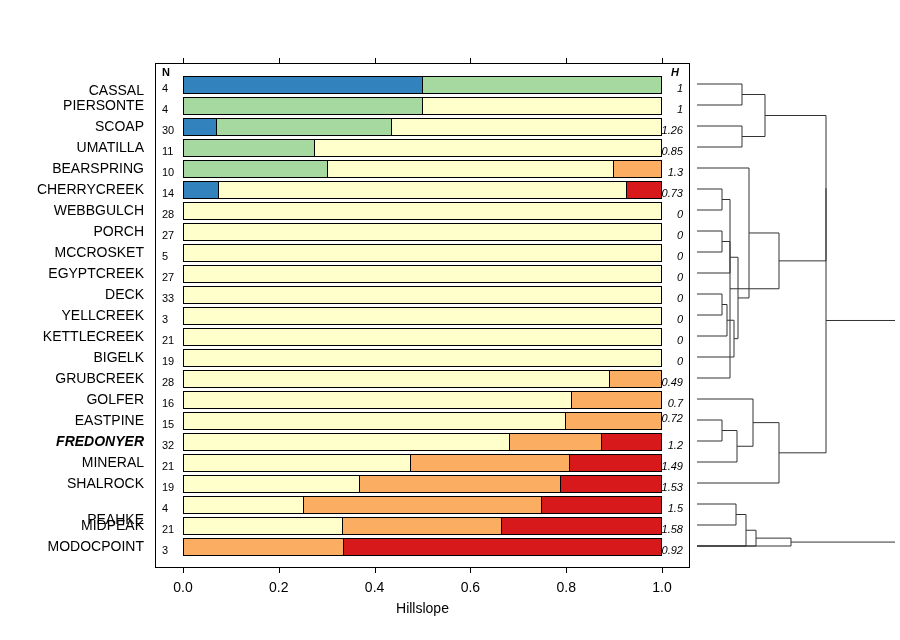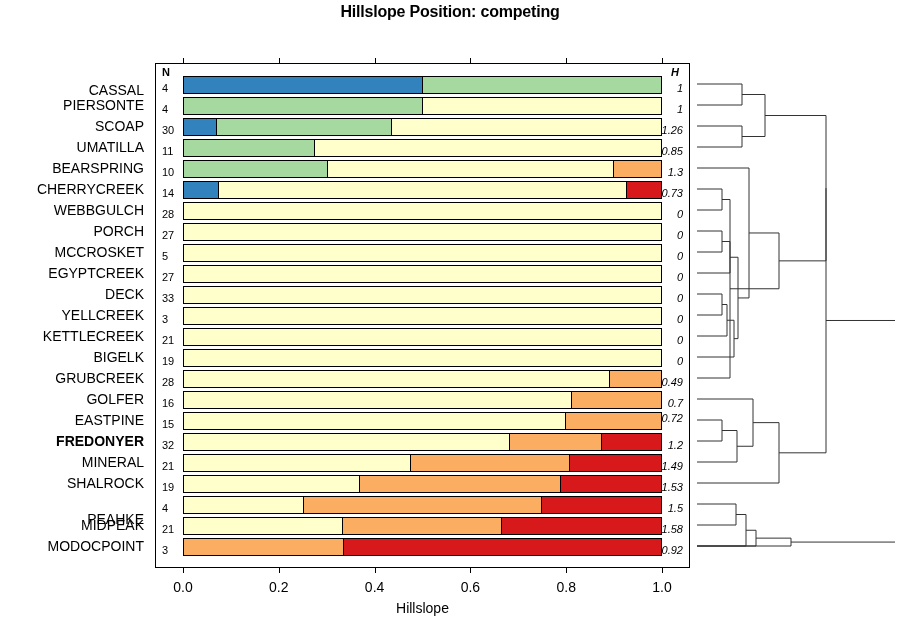--- a/index.html
+++ b/index.html
@@ -180,7 +180,6 @@
 
 <div id="root">
 
-  <div id="chart-title">Hillslope Position: competing</div>
 
 
   <div id="labels-col">

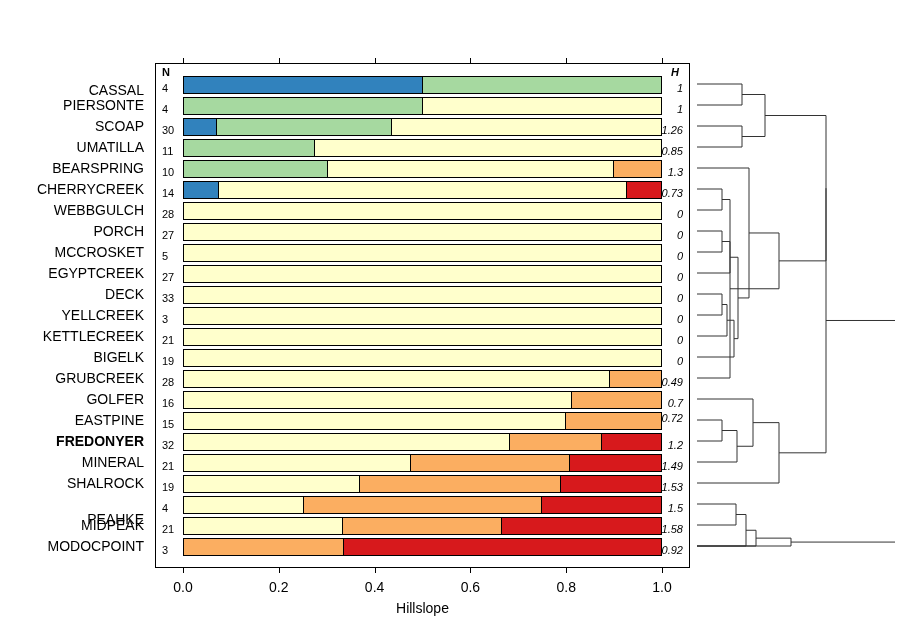--- a/index.html
+++ b/index.html
@@ -200,7 +200,7 @@
       <div class="ylabel" style="top: 307px;">GRUBCREEK</div>
       <div class="ylabel" style="top: 328px;">GOLFER</div>
       <div class="ylabel" style="top: 349px;">EASTPINE</div>
-      <div class="ylabel bold" style="top: 370px;">FREDONYER</div>
+      <div class="ylabel bold" style="top: 370px; font-style: italic;">FREDONYER</div>
       <div class="ylabel" style="top: 391px; padding-left: 48px;">MINERAL</div>
       <div class="ylabel" style="top: 412px;">SHALROCK</div>
       <div class="ylabel" style="top: 448px;">PEAHKE</div>

